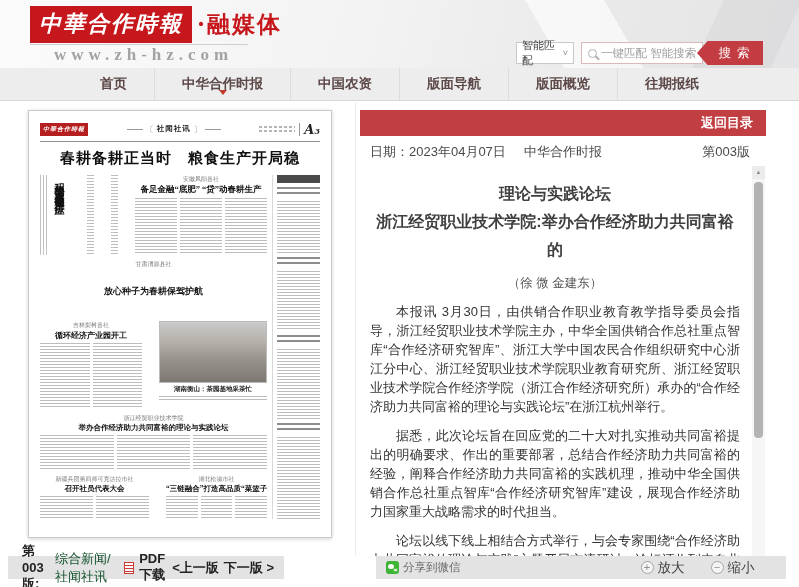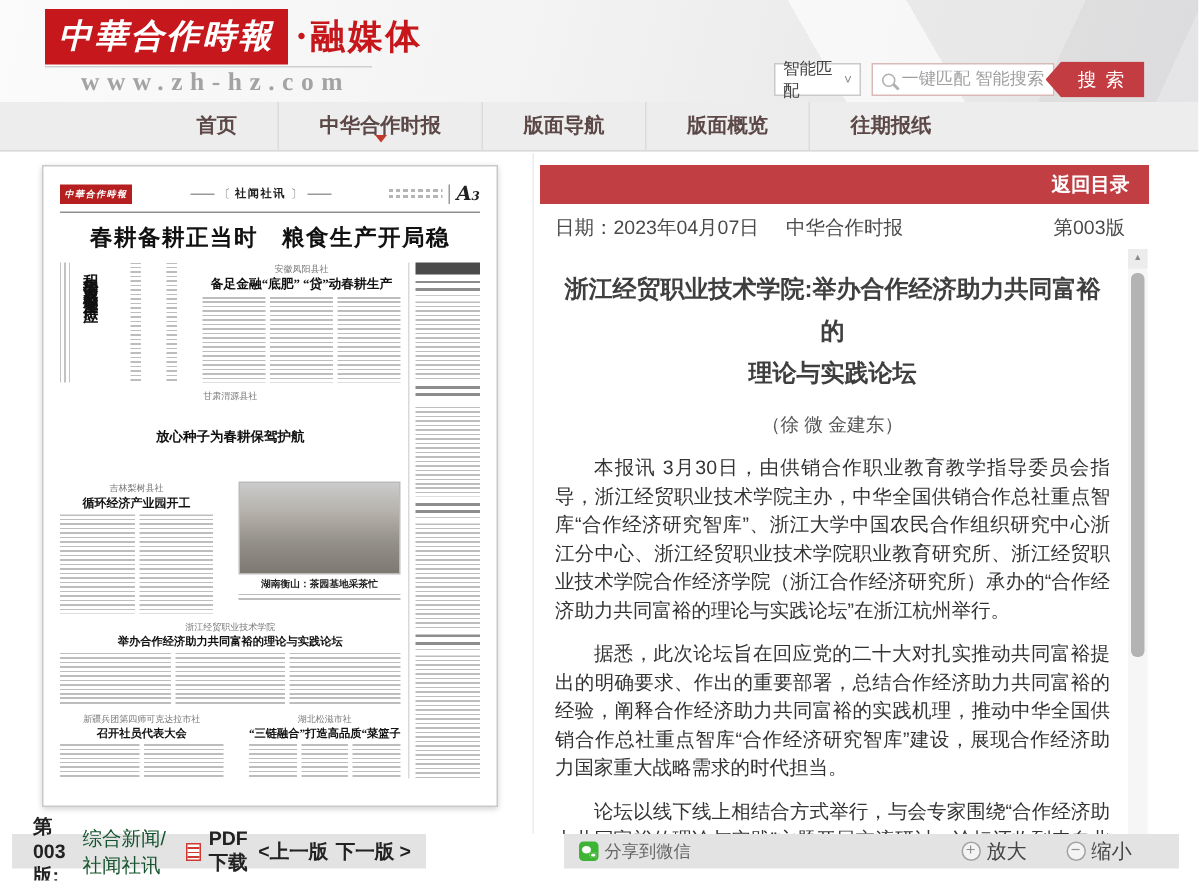--- a/index.html
+++ b/index.html
@@ -63,7 +63,7 @@
   #nav {
     position:absolute; left:0; top:68px; width:799px; height:33px;
     background:#ededed; border-bottom:1px solid #d8d8d8;
-    display:flex; padding-left:104px;
+    display:flex; padding-left:73px;
   }
   .nav-item { position:relative; line-height:32px; padding:0 27px; font-size:13.5px;
     color:#5d4848; font-weight:bold; cursor:pointer; white-space:nowrap; }

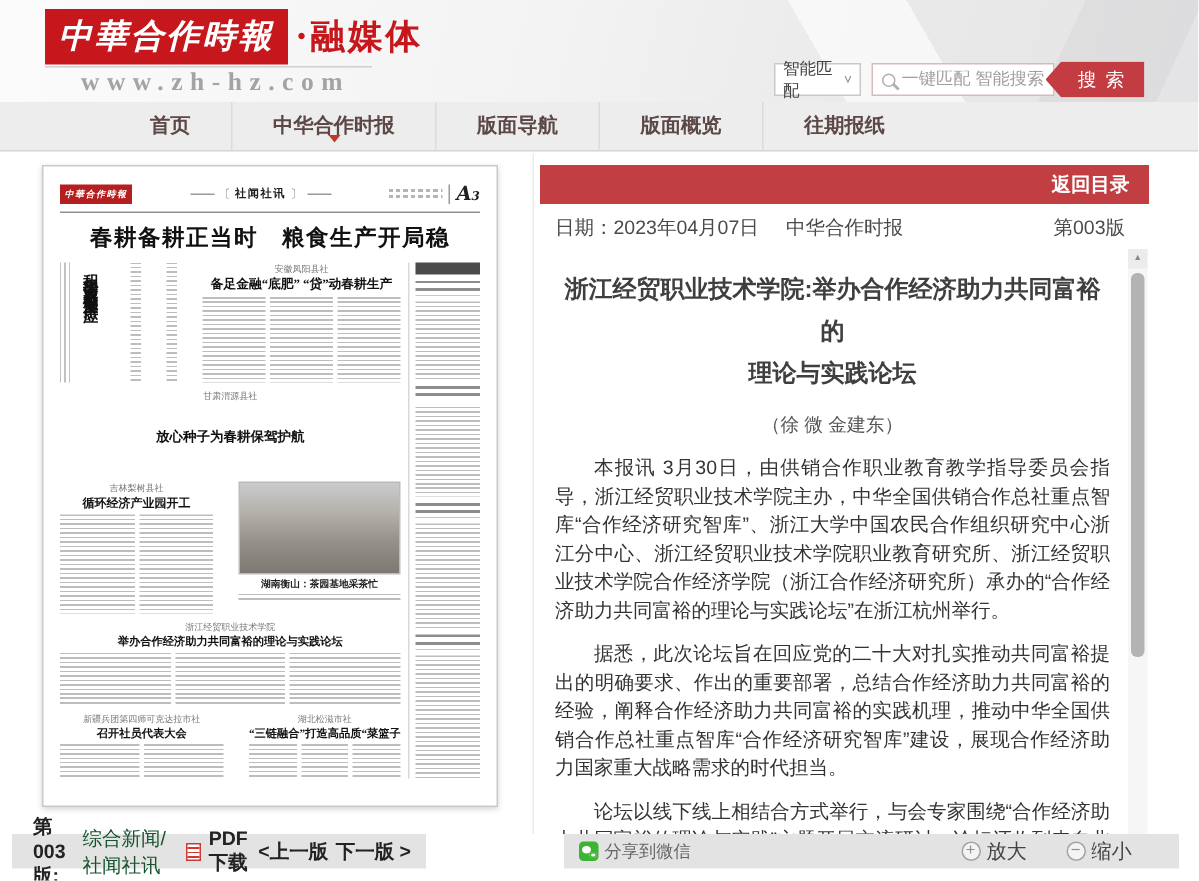--- a/index.html
+++ b/index.html
@@ -213,6 +213,9 @@
     <span class="nav-tri"></span>
   </div>
   <div class="nav-item">
+    <span>中国农资</span>
+  </div>
+  <div class="nav-item">
     <span>版面导航</span>
   </div>
   <div class="nav-item">

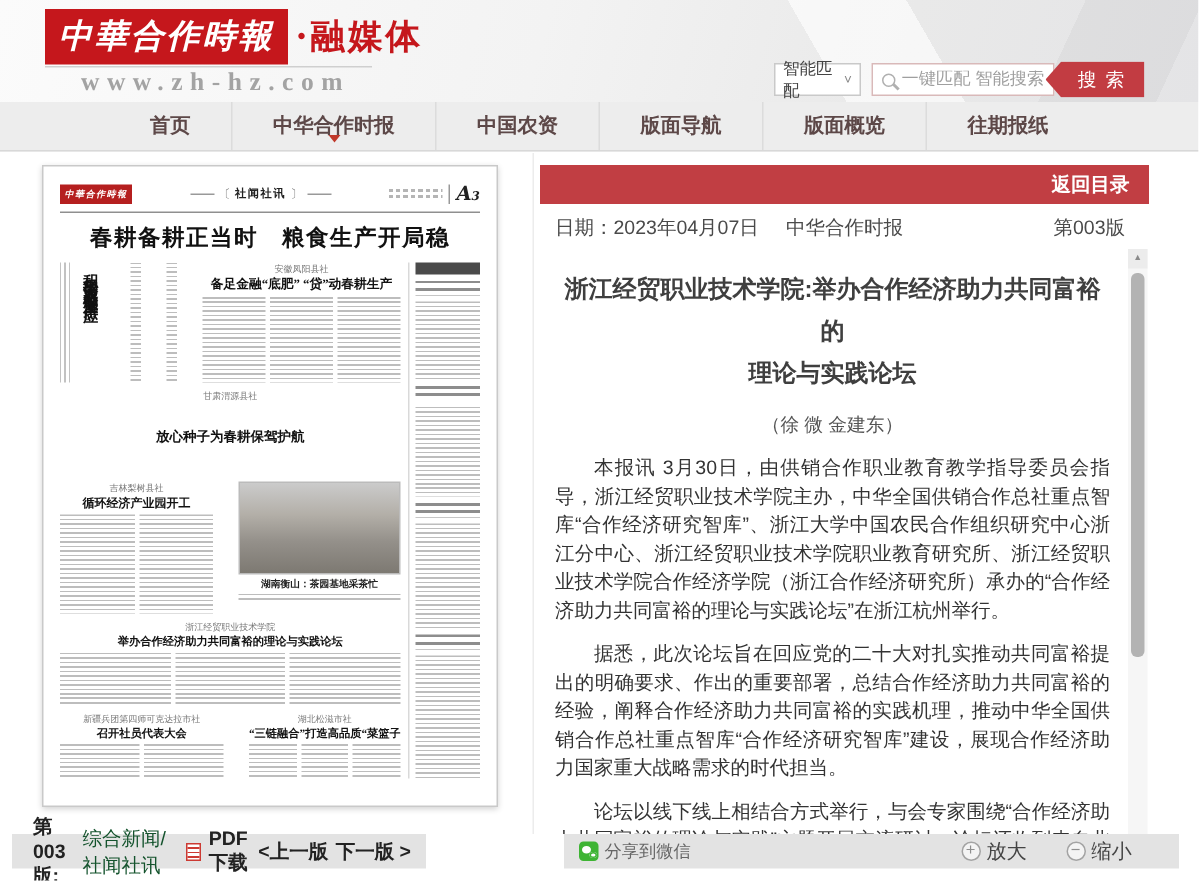--- a/index.html
+++ b/index.html
@@ -355,8 +355,8 @@
 
 <div id="article">
   <div class="art-title">
+    <div>理论与实践论坛</div>
     <div>浙江经贸职业技术学院:举办合作经济助力共同富裕的</div>
-    <div>理论与实践论坛</div>
   </div>
   <div class="art-author">（徐 微 金建东）</div>
   <p>本报讯 3月30日，由供销合作职业教育教学指导委员会指导，浙江经贸职业技术学院主办，中华全国供销合作总社重点智库“合作经济研究智库”、浙江大学中国农民合作组织研究中心浙江分中心、浙江经贸职业技术学院职业教育研究所、浙江经贸职业技术学院合作经济学院（浙江合作经济研究所）承办的“合作经济助力共同富裕的理论与实践论坛”在浙江杭州举行。</p>

